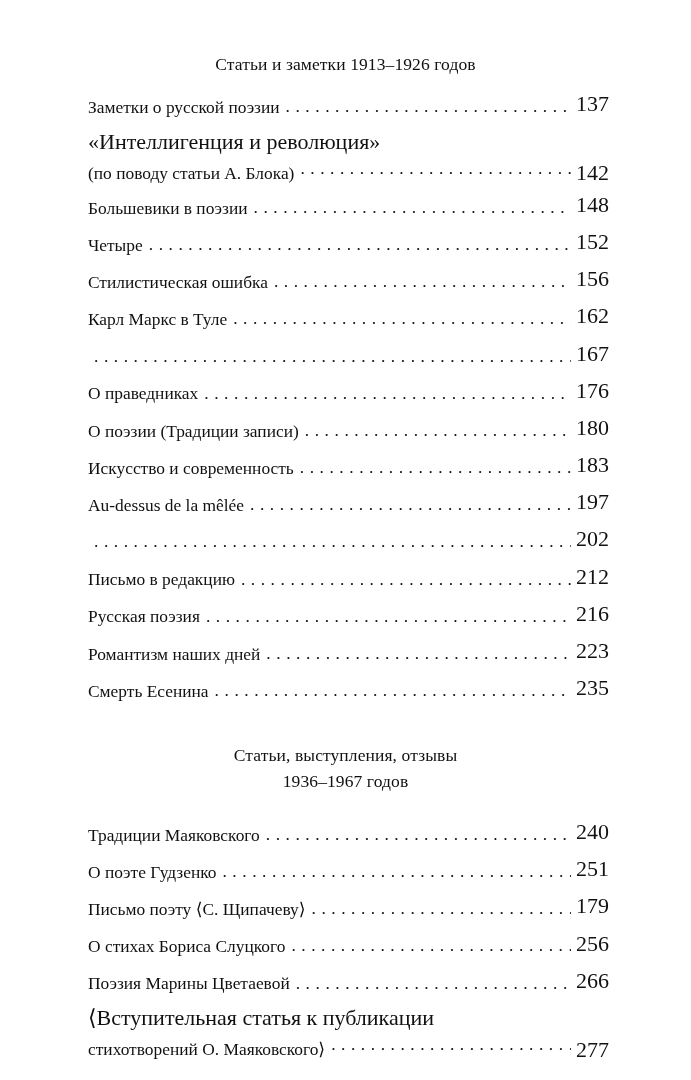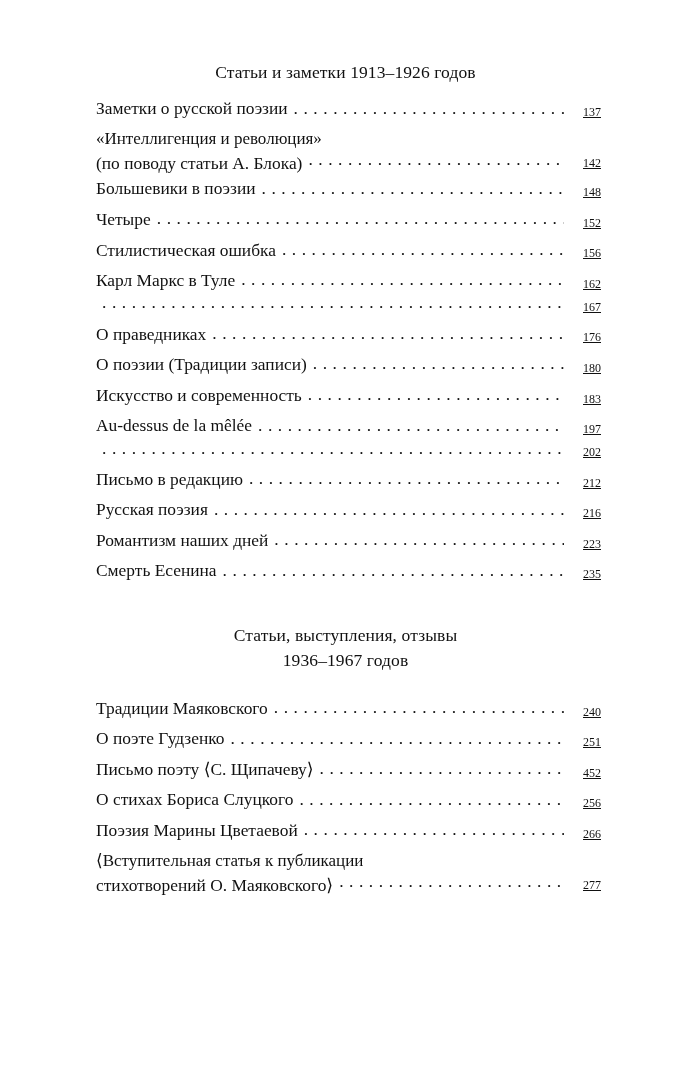--- a/index.html
+++ b/index.html
@@ -19,7 +19,7 @@
     width: 691px;
     height: 1080px;
     box-sizing: border-box;
-    padding: 8px;
+    padding: 0;
     position: relative;
   }
   .section {

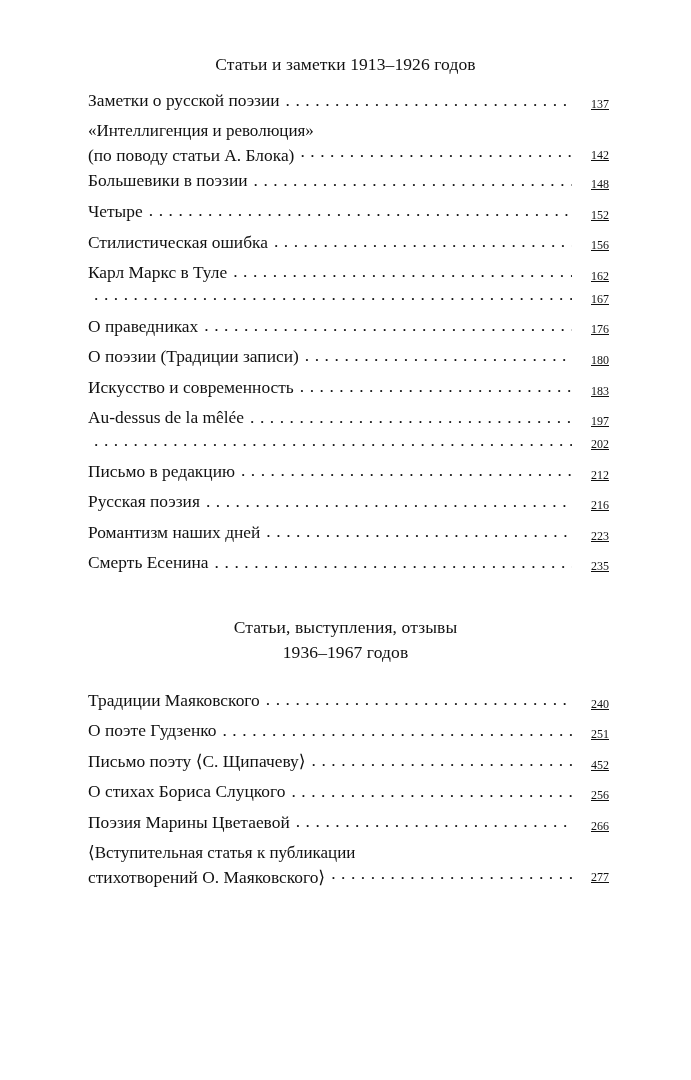--- a/index.html
+++ b/index.html
@@ -86,8 +86,7 @@
     flex: 0 0 auto;
     text-align: right;
     min-width: 32px;
-    font-size: 12px;
-    text-decoration: underline;
+    font-size: 22px;
   }
   
   .entry-firstline {

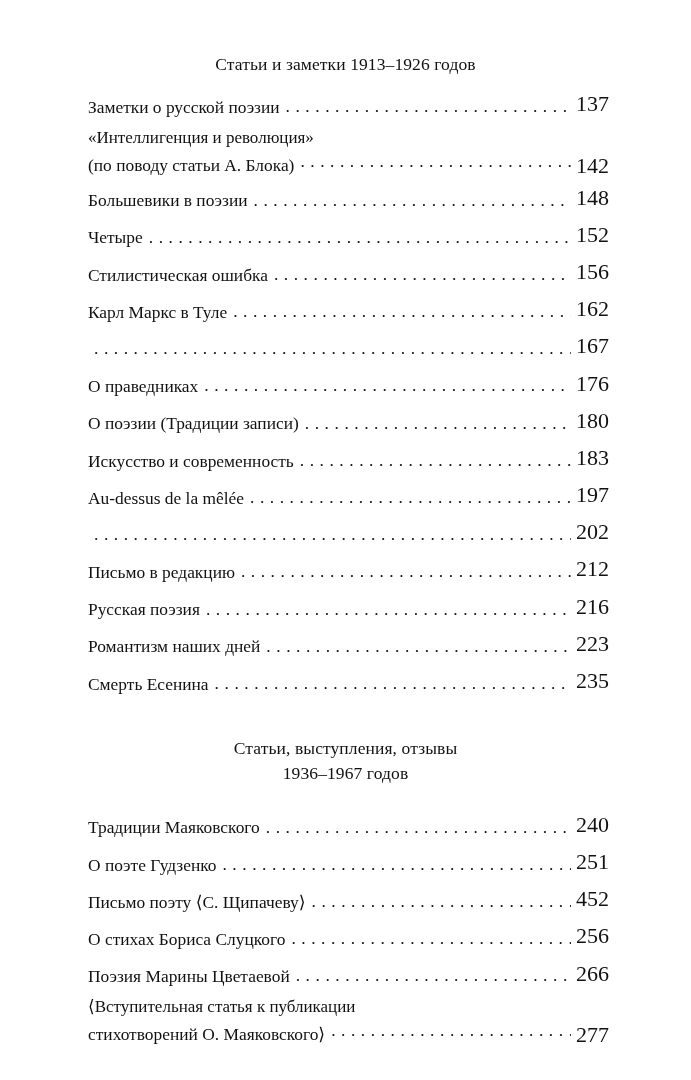--- a/index.html
+++ b/index.html
@@ -91,7 +91,7 @@
   
   .entry-firstline {
     padding: 0 82px 0 88px;
-    font-size: 17px;
+    font-size: 22px;
     line-height: 1.44;
     margin-bottom: 0;
     white-space: pre;

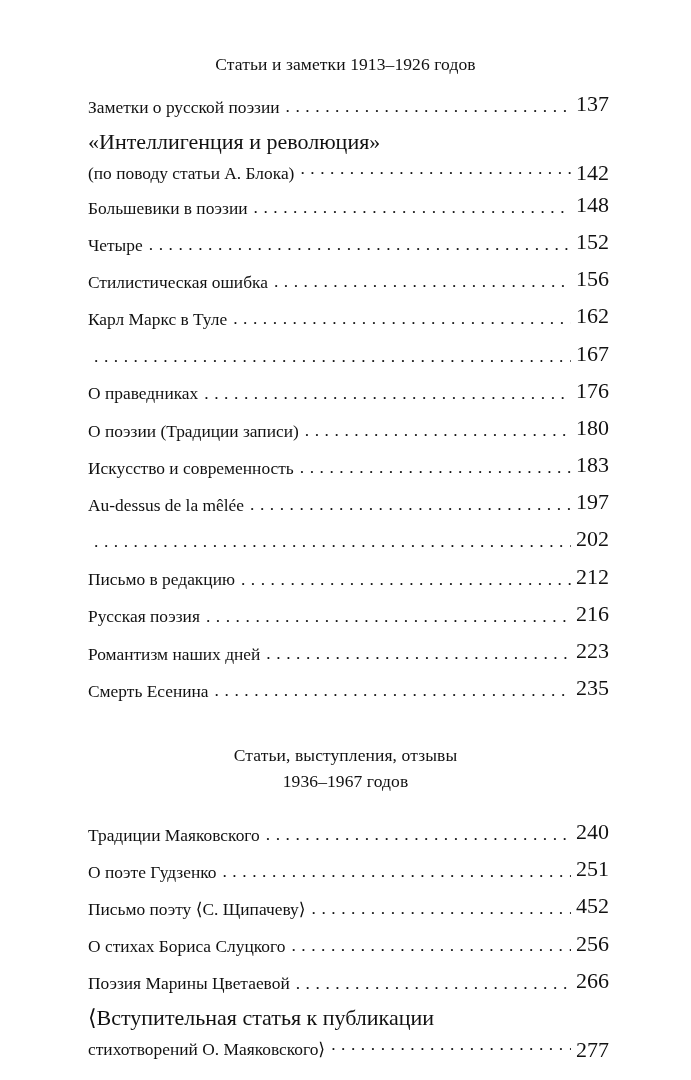--- a/index.html
+++ b/index.html
@@ -229,7 +229,7 @@
       <li class="toc-entry">
         <span class="entry-text">Письмо поэту ⟨С. Щипачеву⟩</span>
         <span class="leader"></span>
-        <span class="page-num">452</span>
+        <span class="page-num">179</span>
       </li>
 
       <li class="toc-entry">

